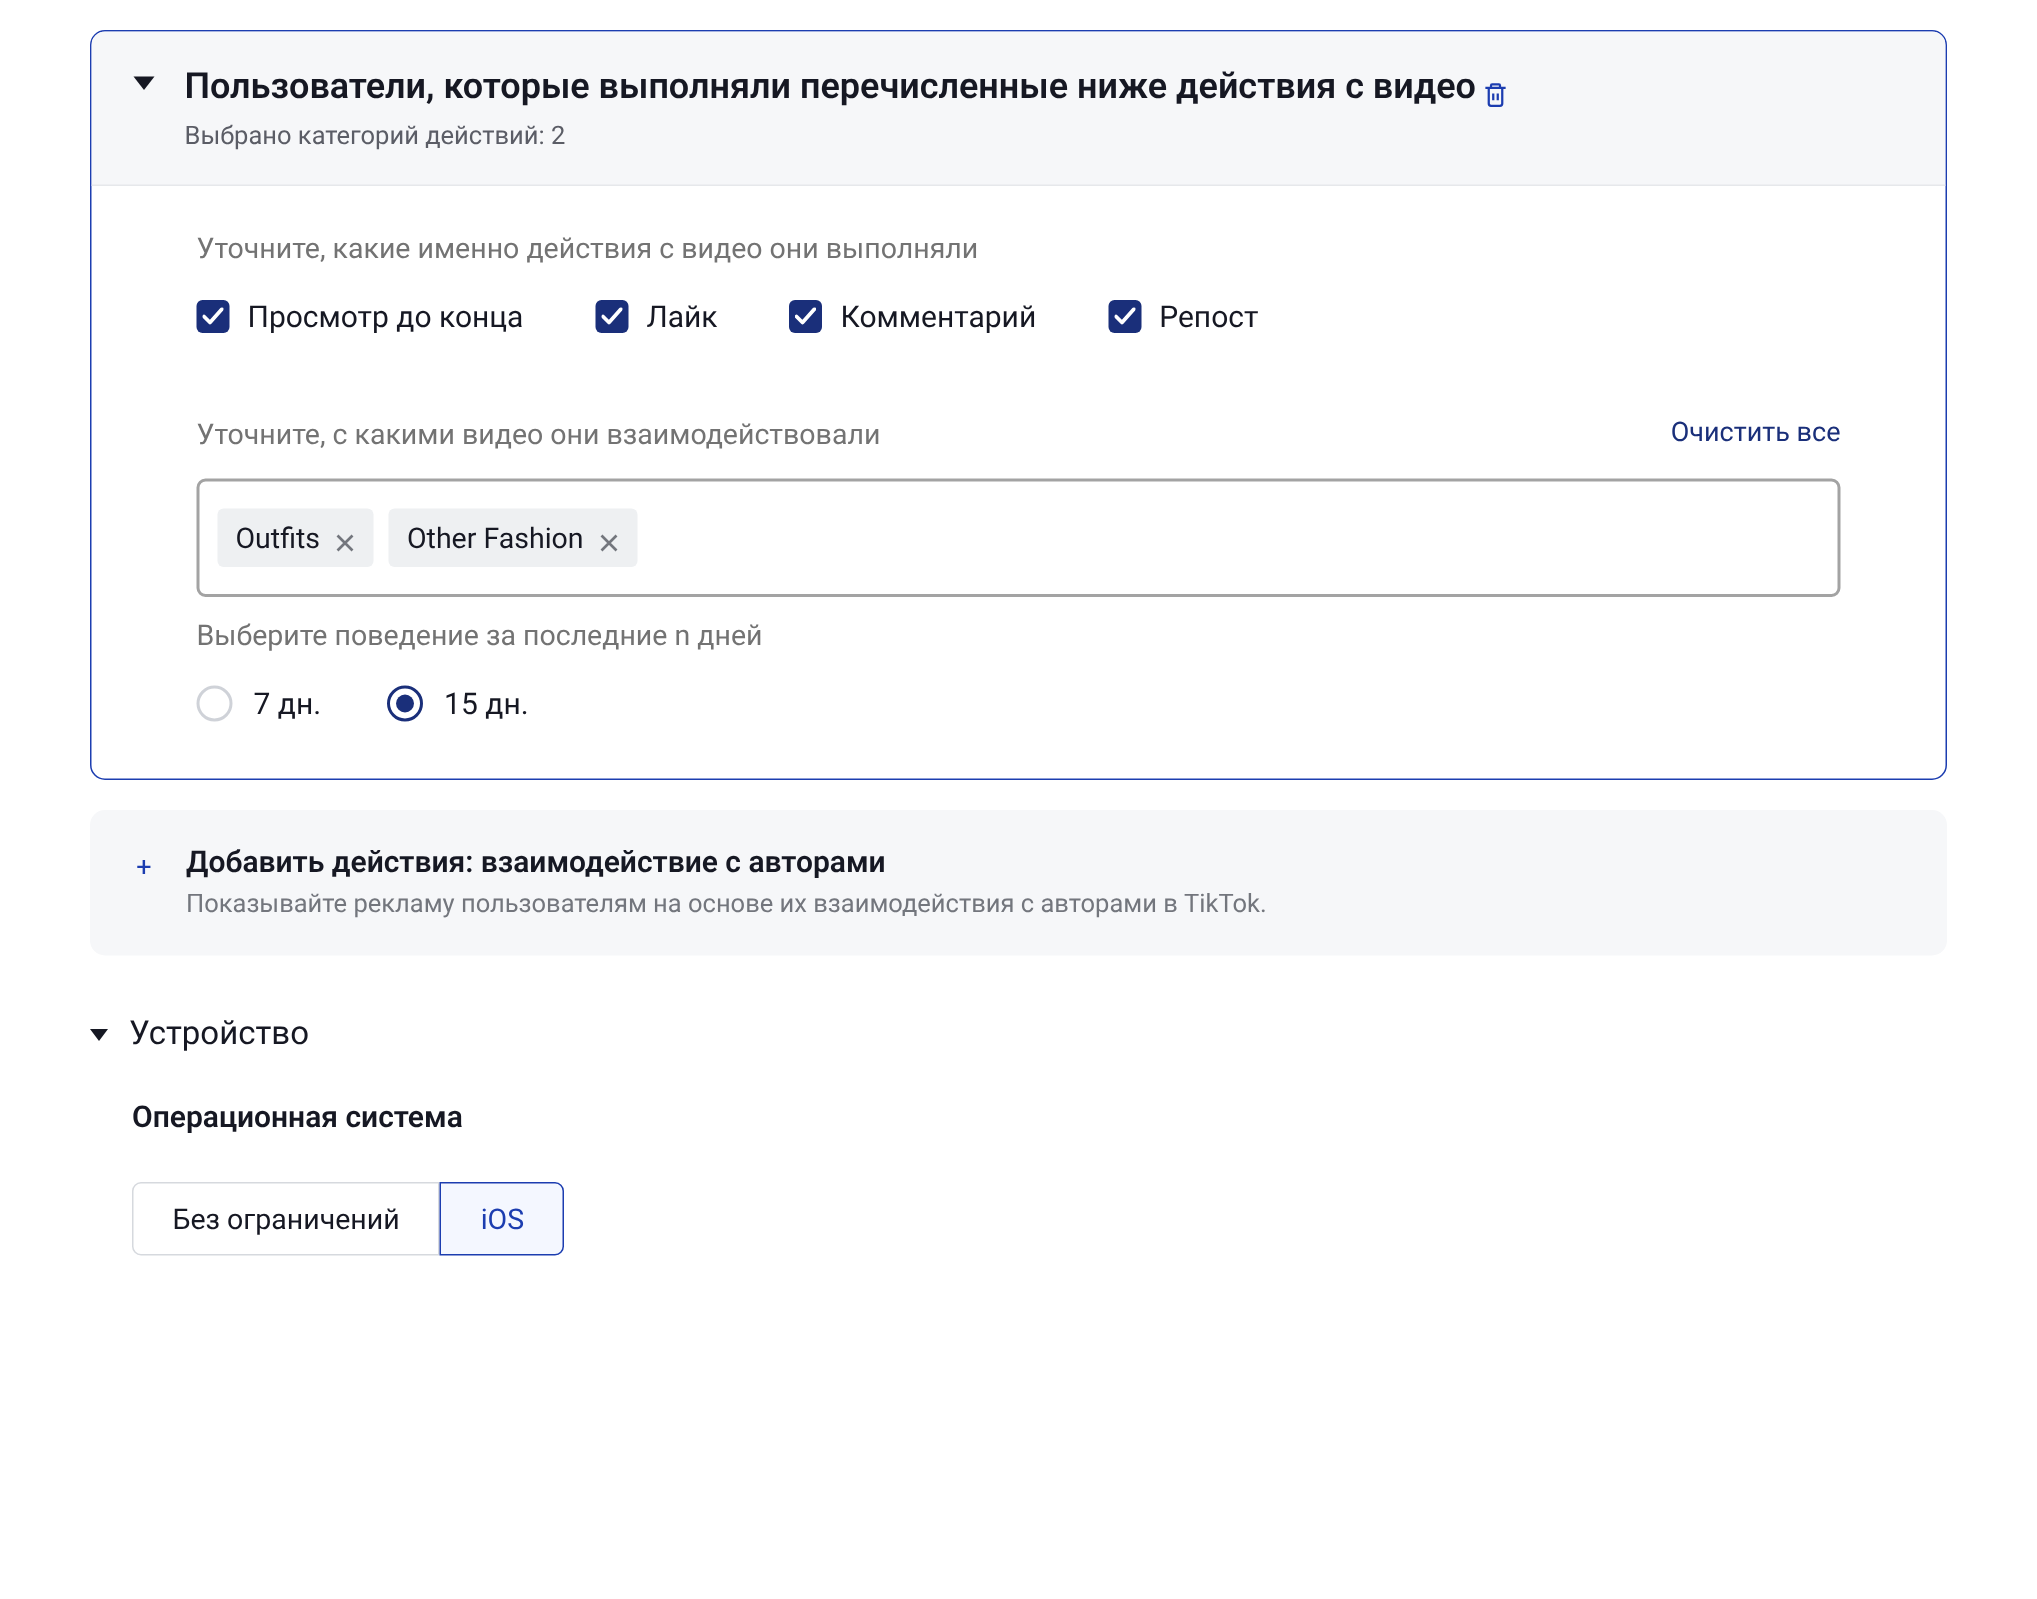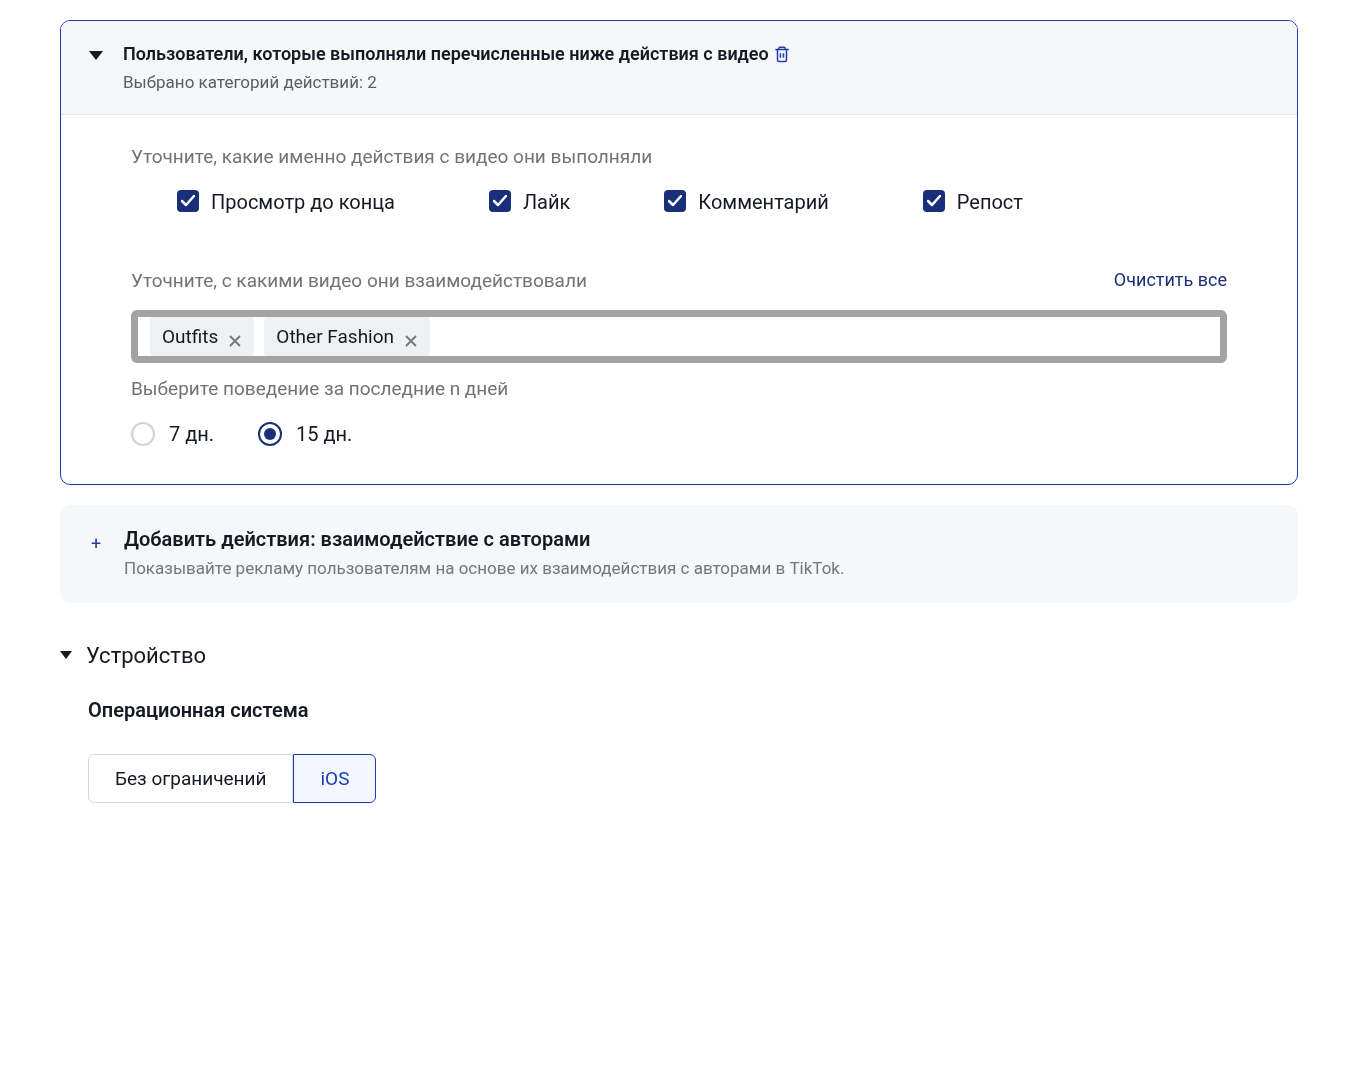--- a/index.html
+++ b/index.html
@@ -41,7 +41,7 @@
       flex: 1;
     }
     .panel-title {
-      font-size: 18px;
+      font-size: 24px;
       font-weight: 600;
       color: #161823;
       line-height: 1.4;

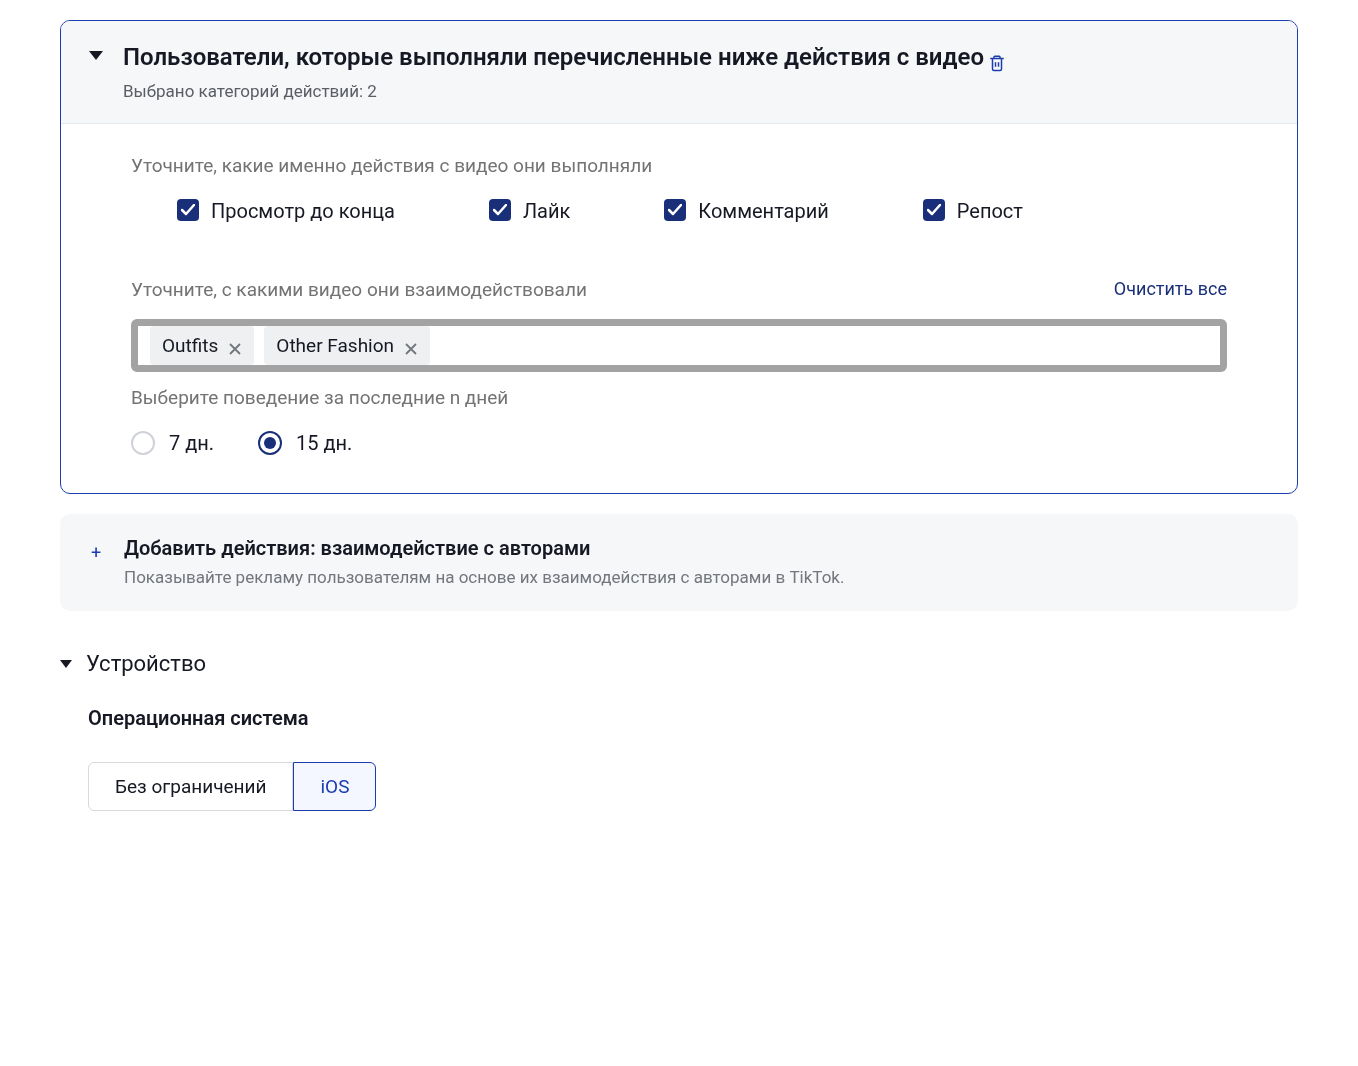--- a/index.html
+++ b/index.html
@@ -76,9 +76,8 @@
     }
     .checkbox-item {
       display: flex;
-      align-items: flex-start;
+      align-items: center;
       cursor: pointer;
-      margin-left: 46px;
     }
     .checkbox {
       width: 22px;

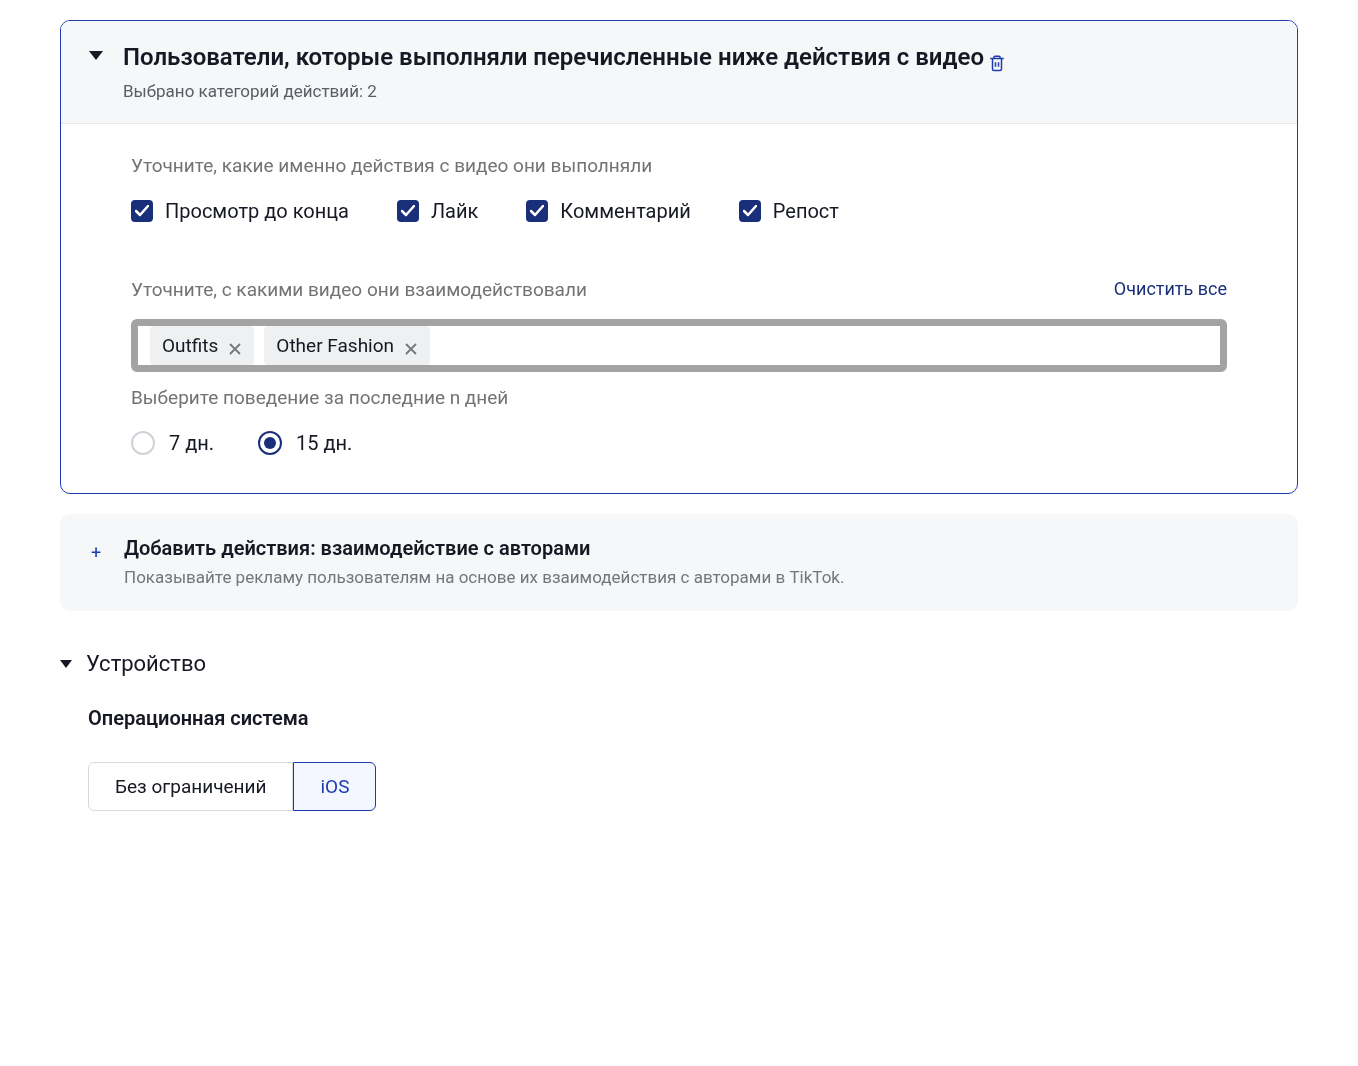--- a/index.html
+++ b/index.html
@@ -110,9 +110,9 @@
       cursor: pointer;
     }
     .tag-box {
-      border: 7px solid #a3a3a3;
+      border: 2px solid #a3a3a3;
       border-radius: 6px;
-      padding: 0 12px;
+      padding: 18px 12px;
       display: flex;
       flex-wrap: wrap;
       gap: 10px;

